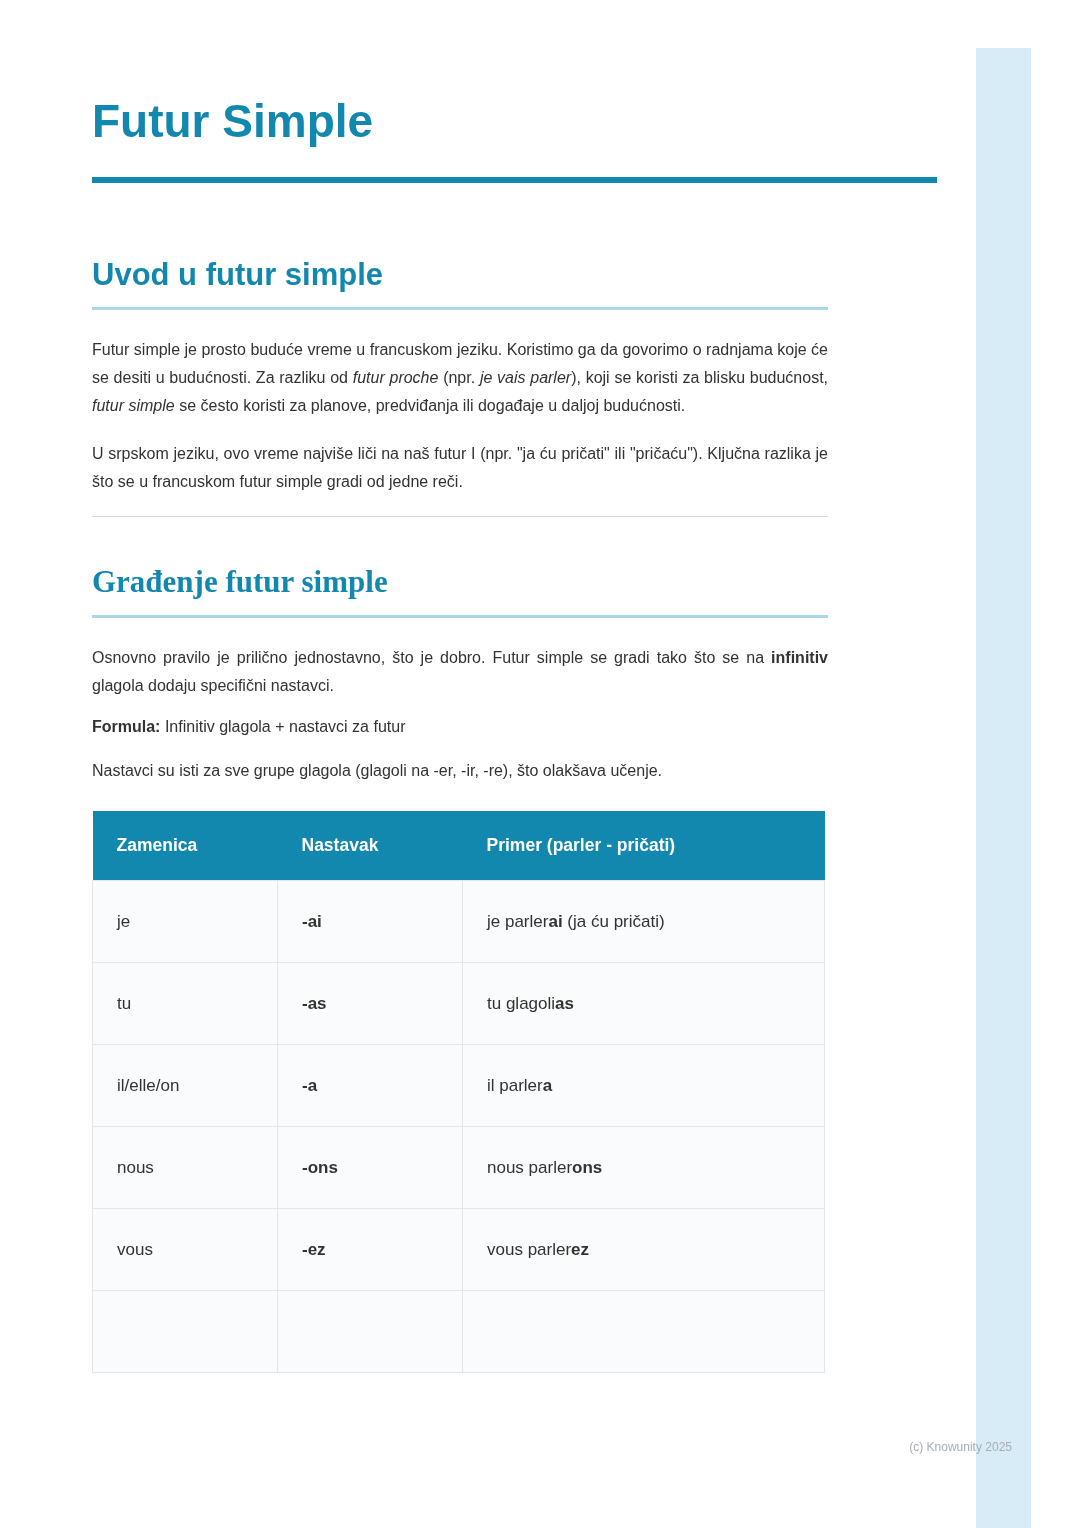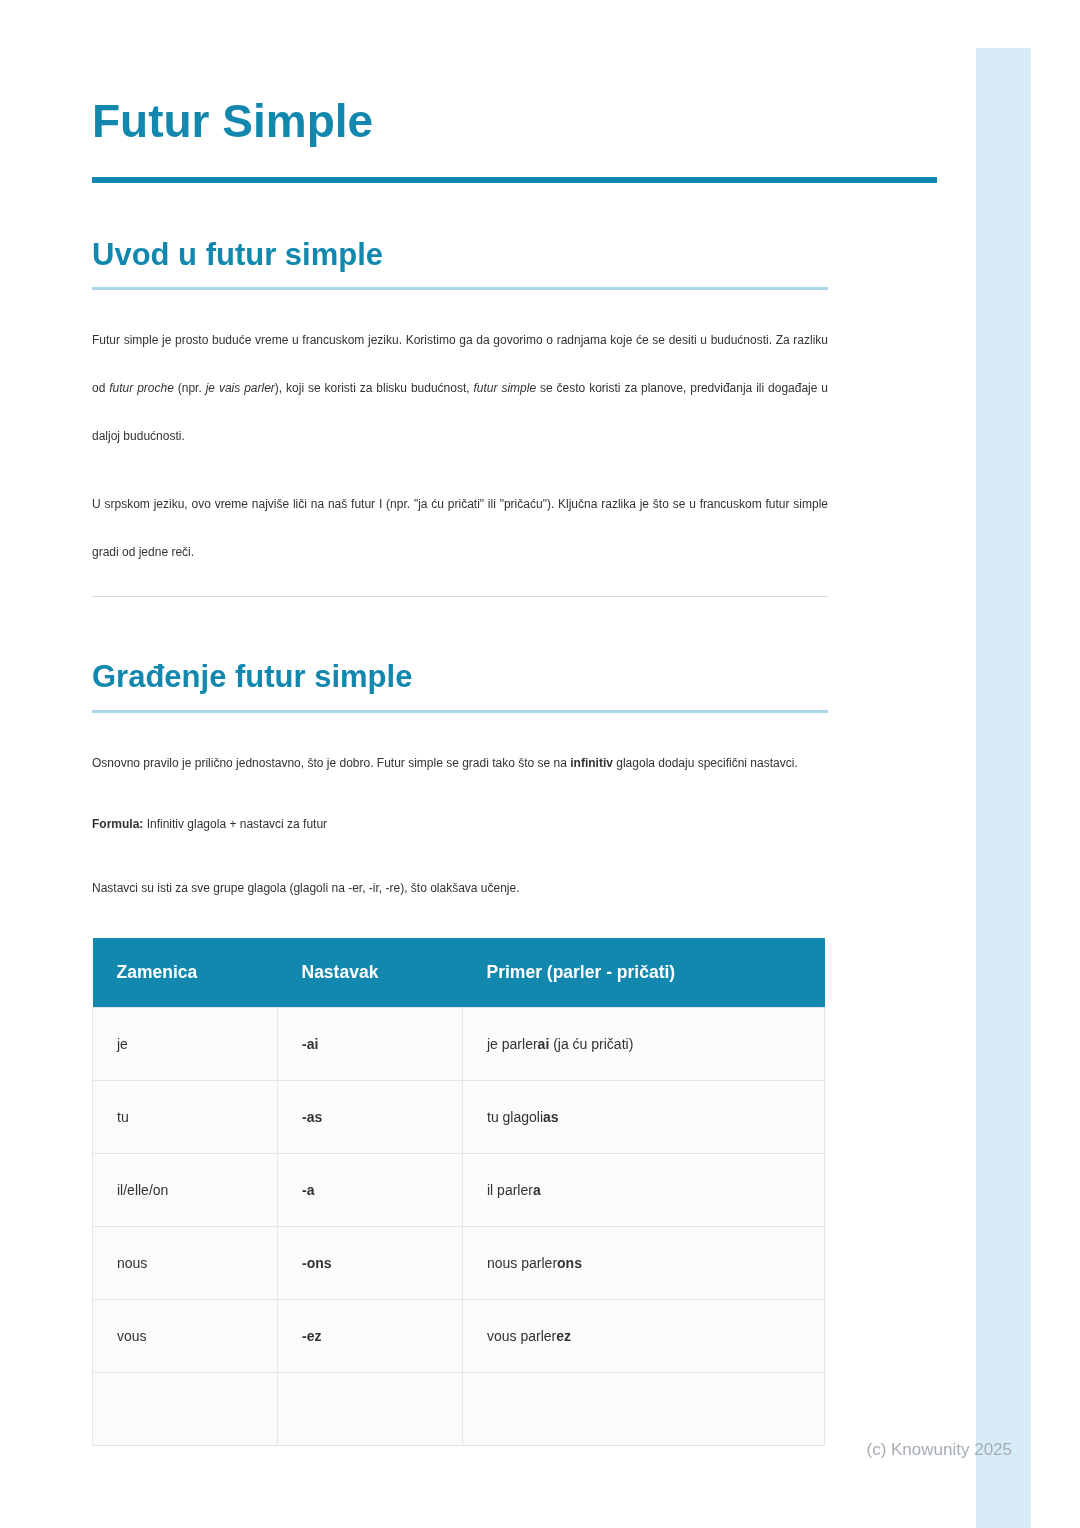--- a/index.html
+++ b/index.html
@@ -46,7 +46,7 @@
     background:var(--accent);
   }
   h2.section-heading{
-    margin-top:54px;
+    margin-top:74px;
     width:736px;
     font-size:31px;
     line-height:1.15;

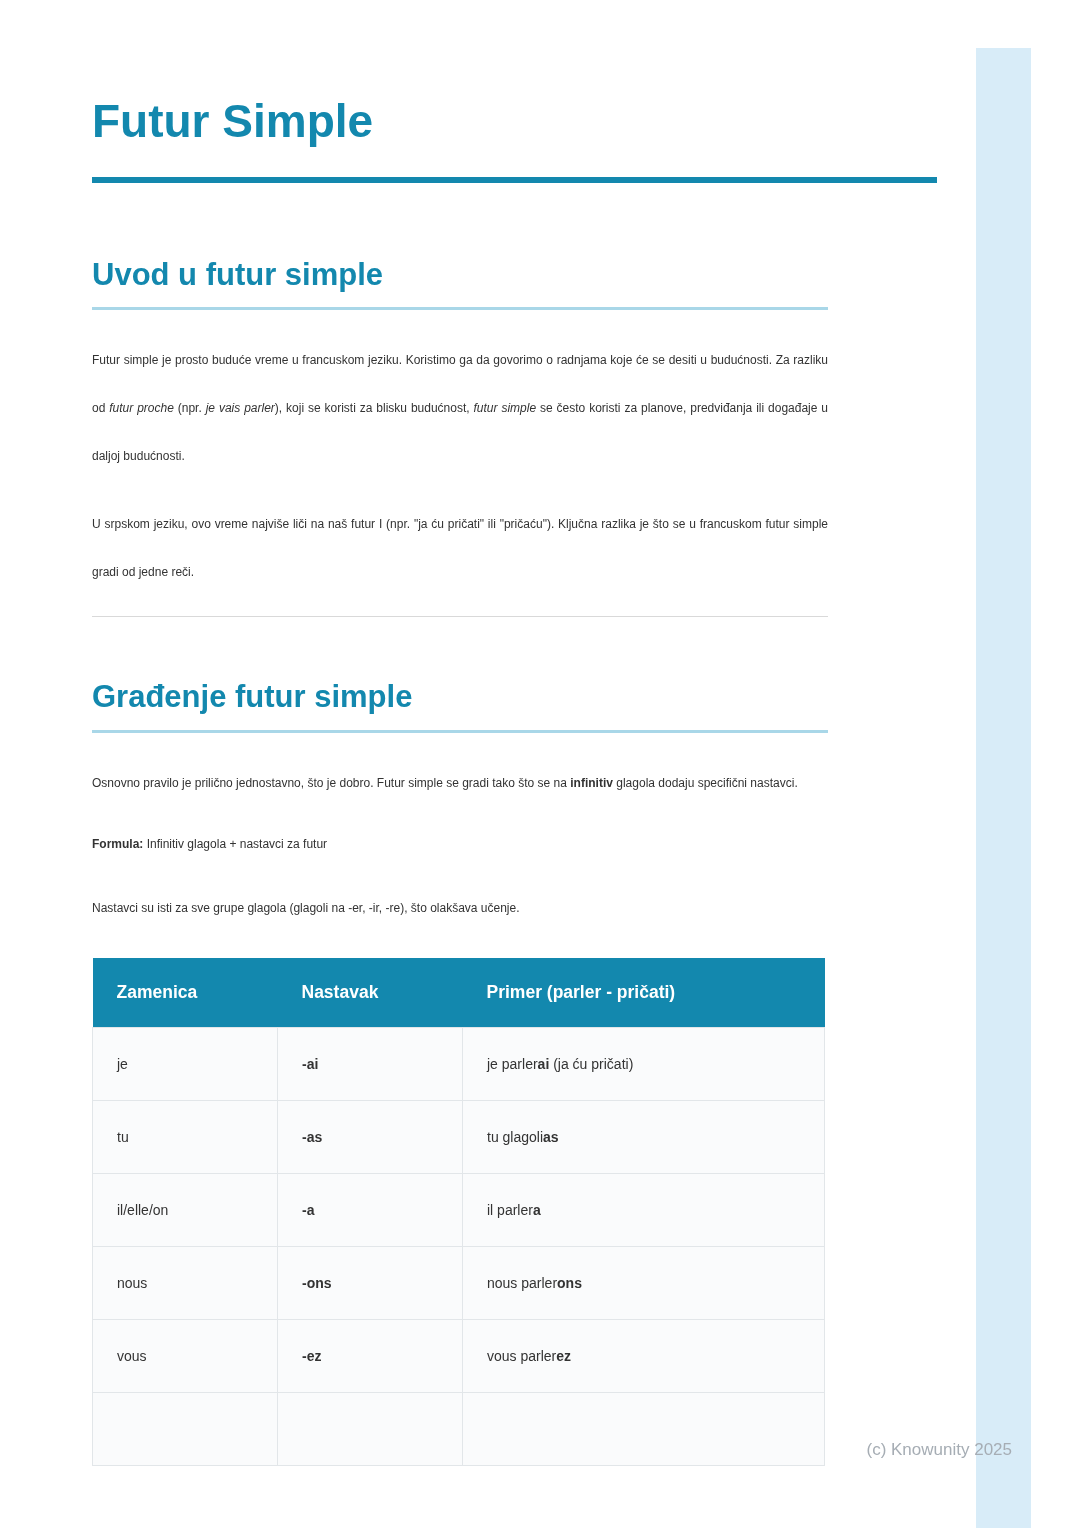--- a/index.html
+++ b/index.html
@@ -61,8 +61,8 @@
   }
   .para{
     width:736px;
-    font-size:12px;
-    line-height:48px;
+    font-size:16px;
+    line-height:28px;
     text-align:justify;
     color:var(--text);
   }

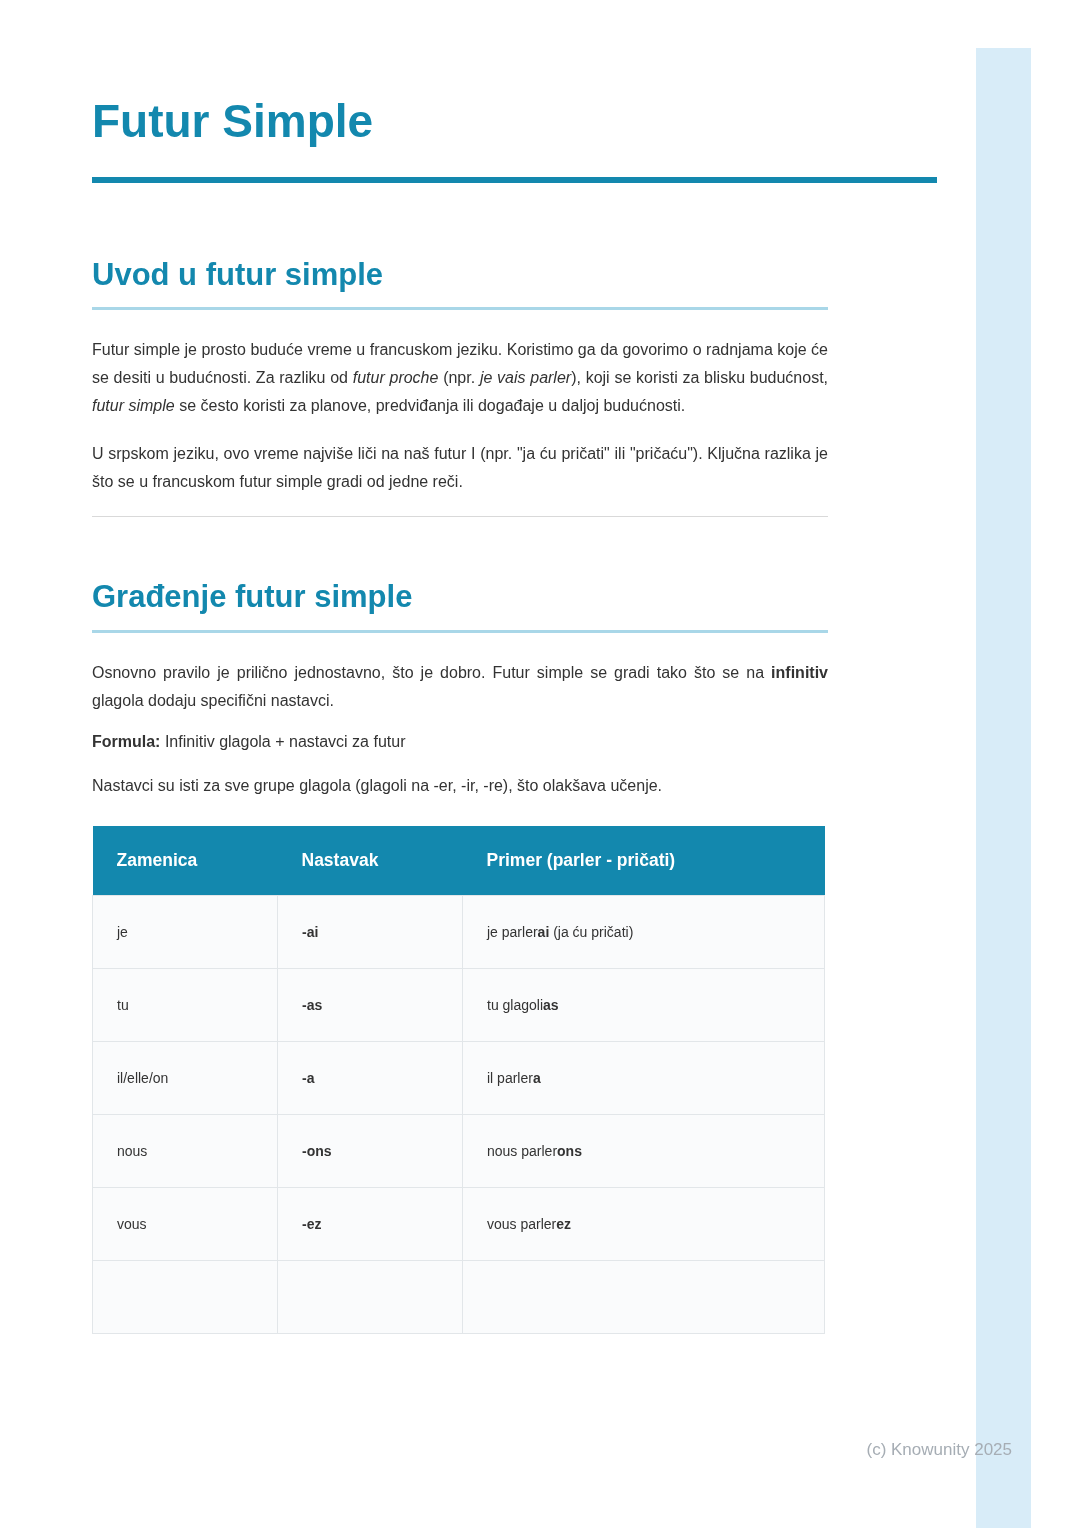--- a/index.html
+++ b/index.html
@@ -53,7 +53,7 @@
     font-weight:700;
     color:var(--accent);
   }
-  h2.section-heading.second{margin-top:62px;}
+  h2.section-heading.second{margin-top:47px;font-family:Liberation Serif, serif;}
   .heading-underline{
     margin-top:15px;
     width:736px; height:3px;

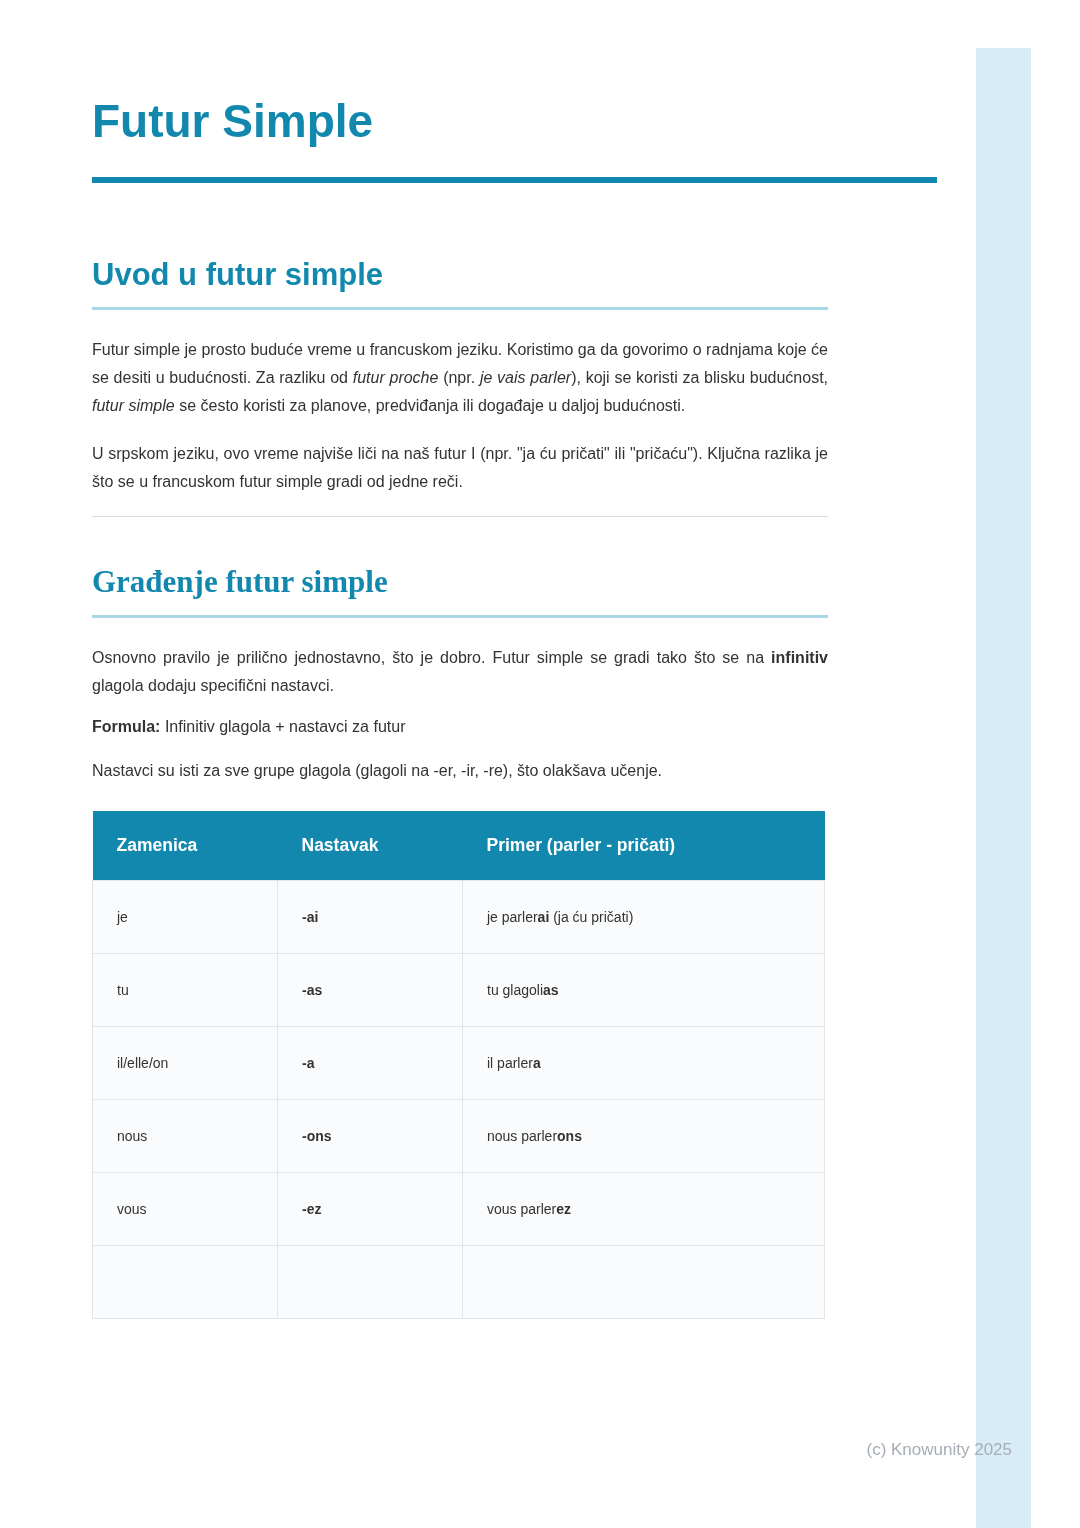--- a/index.html
+++ b/index.html
@@ -99,9 +99,9 @@
     border:none;
   }
   .conj-table td{
-    height:73px;
+    height:82px;
     background:var(--row-bg);
-    font-size:14px;
+    font-size:17px;
     vertical-align:middle;
     padding:0 8px 0 24px;
     border:1px solid var(--tbl-border);

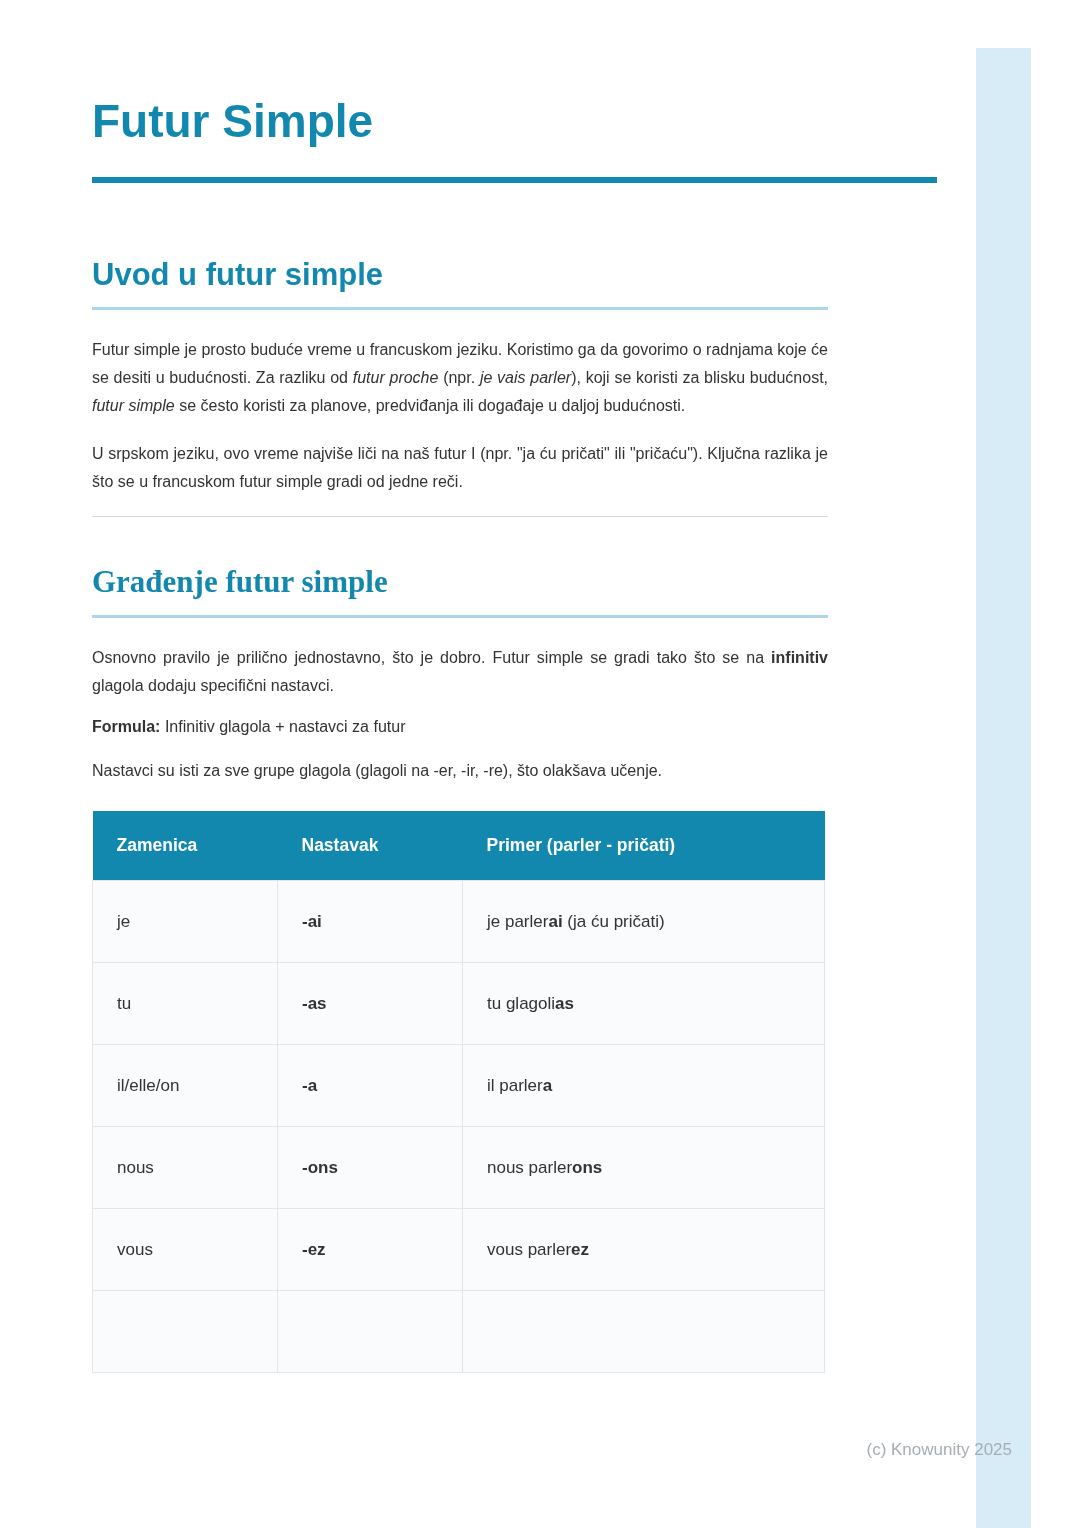--- a/index.html
+++ b/index.html
@@ -109,7 +109,7 @@
   .footer-credit{
     position:absolute;
     top:1440px; right:68px;
-    font-size:17px;
+    font-size:12px;
     color:var(--footer);
   }
 </style>

